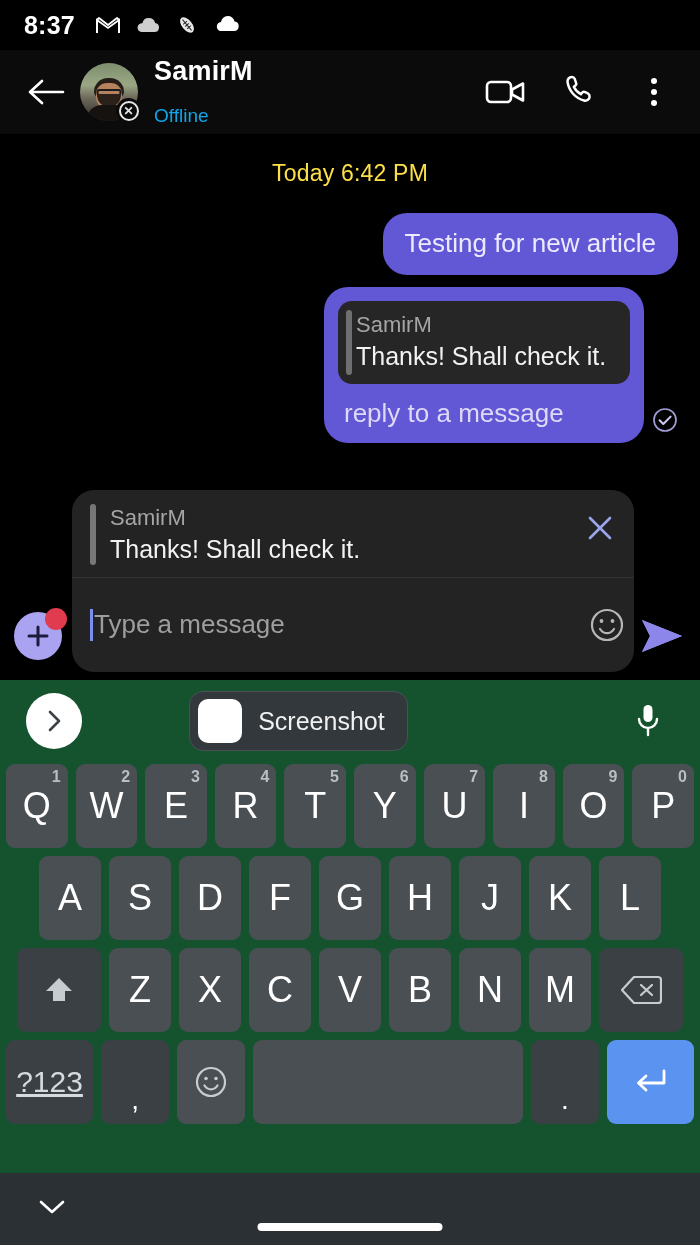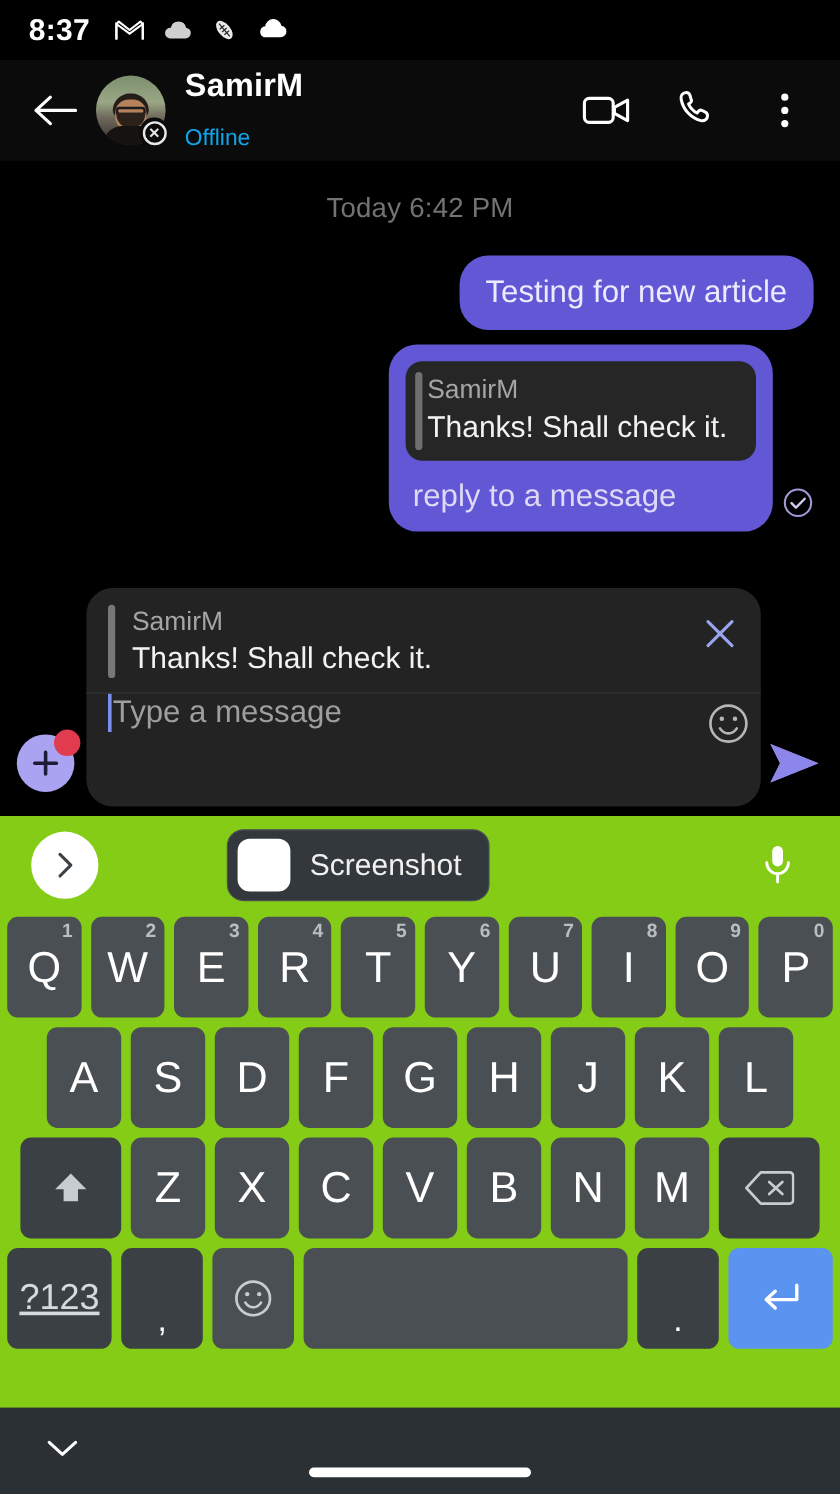--- a/index.html
+++ b/index.html
@@ -87,7 +87,7 @@
     position:relative;
     padding:0 22px;
   }
-  .day-sep { text-align:center; color:#737373; font-size:23px; padding-top:26px; letter-spacing:.2px; }
+  .day-sep { text-align:center; color:#fde047; font-size:23px; padding-top:26px; letter-spacing:.2px; }
 
   .row-out { display:flex; justify-content:flex-end; margin-top:26px; }
   .bubble-out {

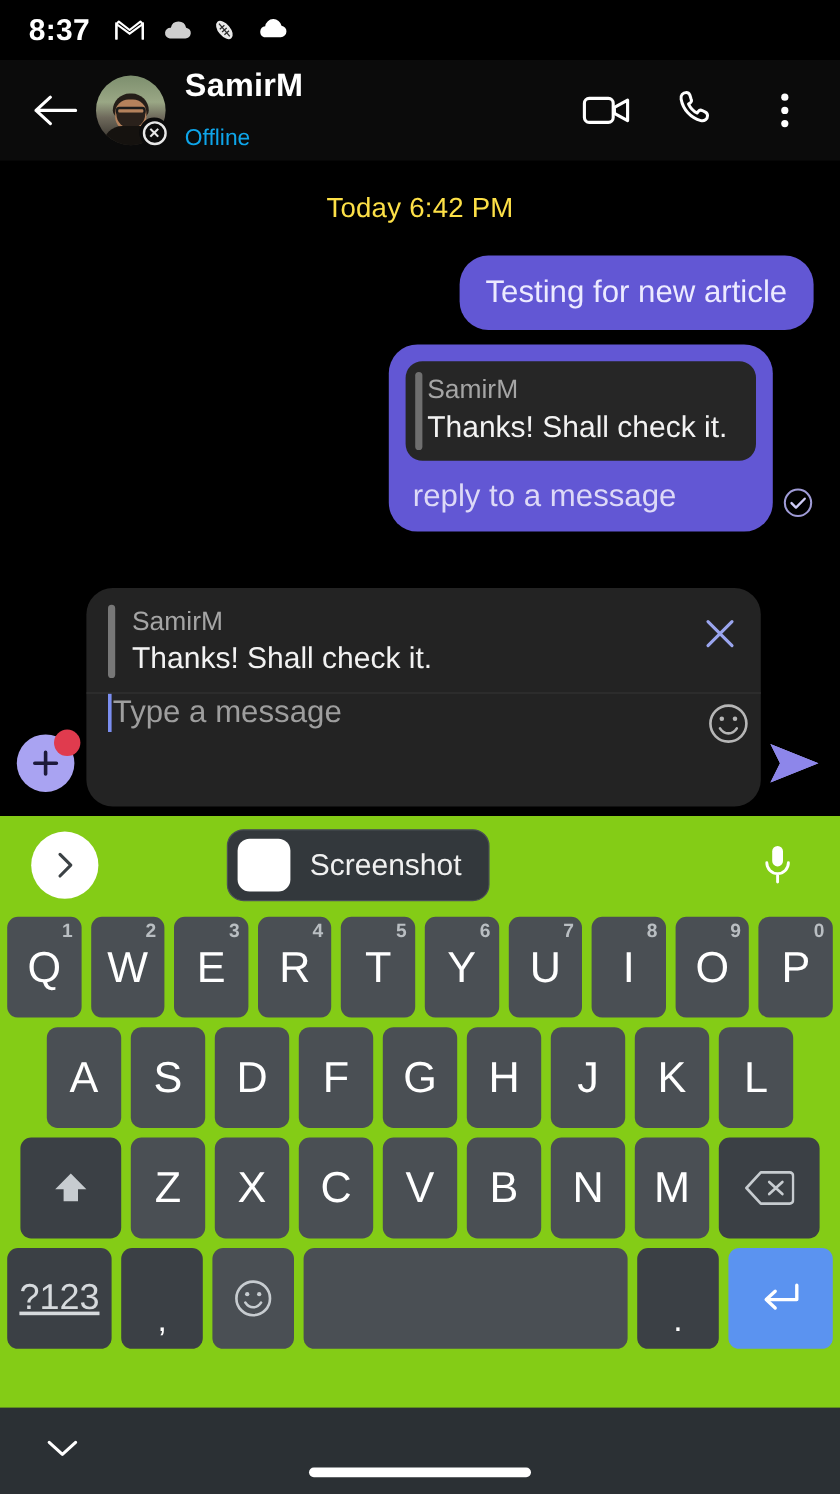--- a/index.html
+++ b/index.html
@@ -154,7 +154,7 @@
   .rp-author { color:#a5a5a5; font-size:22px; line-height:1.25; }
   .rp-text { color:#f2f2f2; font-size:25px; line-height:1.25; margin-top:2px; }
   .rp-close { width:48px; height:48px; display:flex; align-items:center; justify-content:center; flex:none; }
-  .input-row { display:flex; flex:1; padding:0 2px 0 18px; }
+  .input-row { display:flex; align-items:center; flex:1; padding:0 2px 0 18px; }
   .caret { width:3px; height:32px; background:#7b8ef0; margin-right:1px; flex:none; }
   .msg-input { flex:1; color:#9e9e9e; font-size:26px; line-height:1.2; }
   .emoji-btn { width:50px; height:50px; display:flex; align-items:center; justify-content:center; flex:none; }

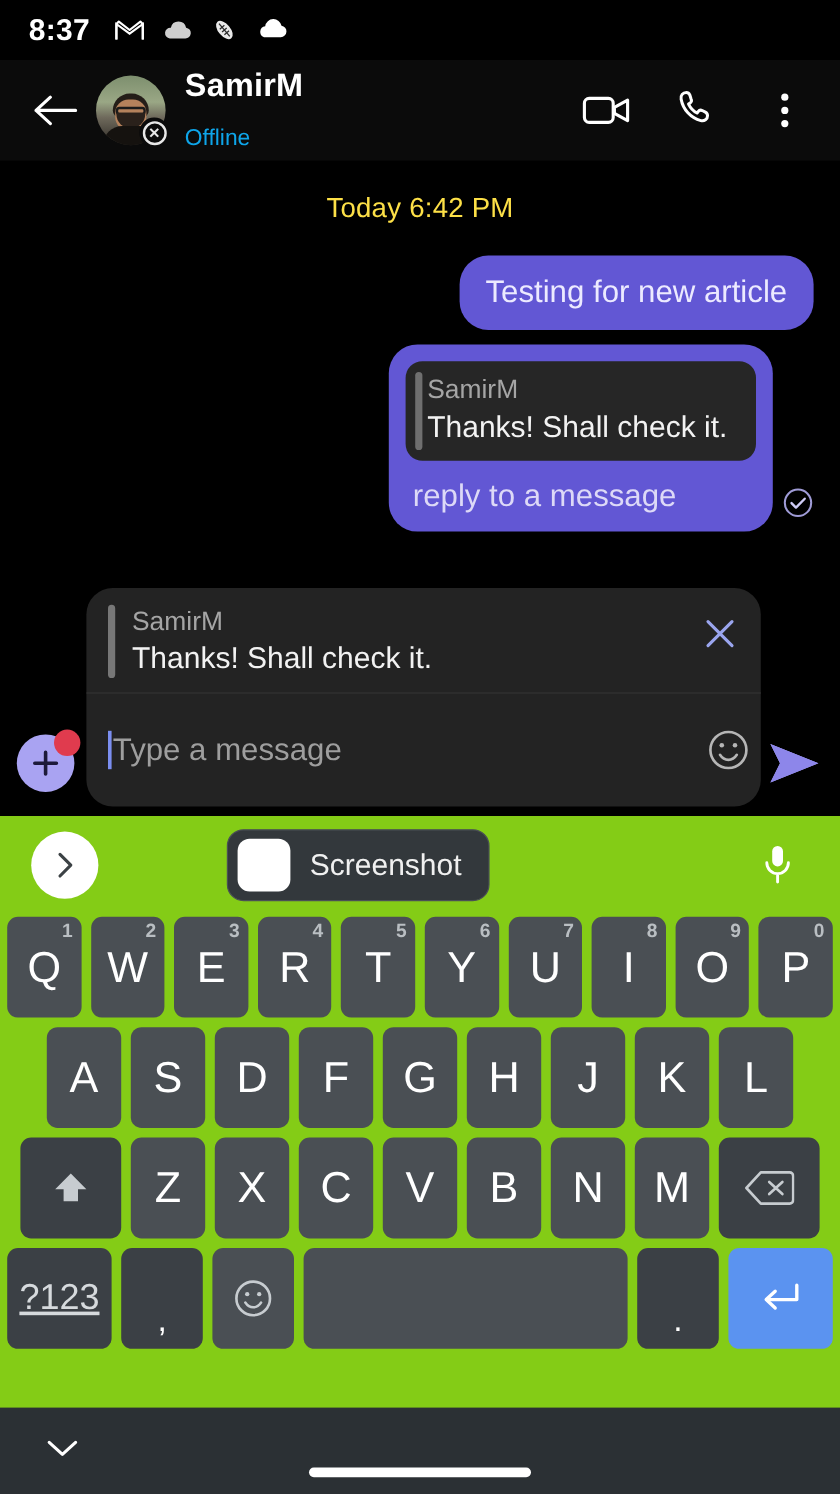--- a/index.html
+++ b/index.html
@@ -166,7 +166,7 @@
   
   .keyboard {
     position:absolute; left:0; right:0; top:680px; bottom:0;
-    background:#84cc16;
+    background:#14532d;
   }
   .suggest-bar {
     height:82px; display:flex; align-items:center; padding:0 26px;

